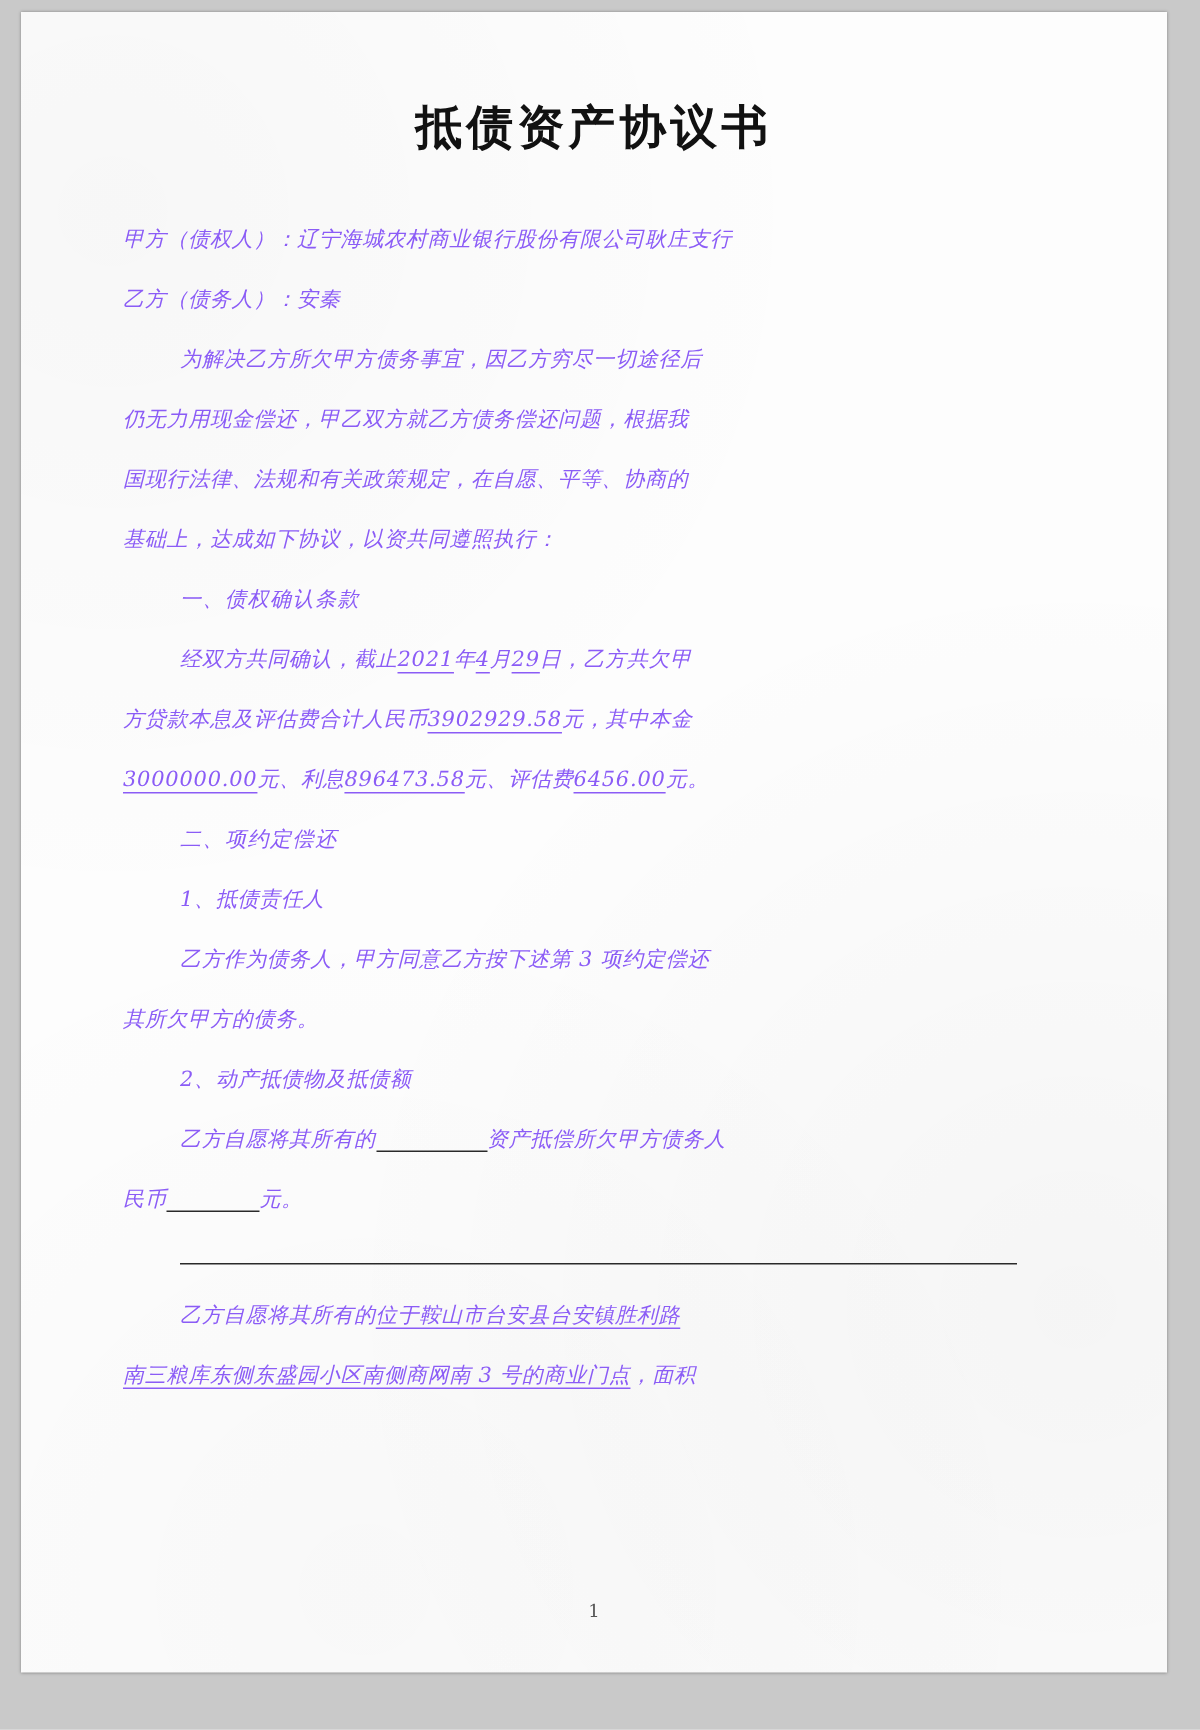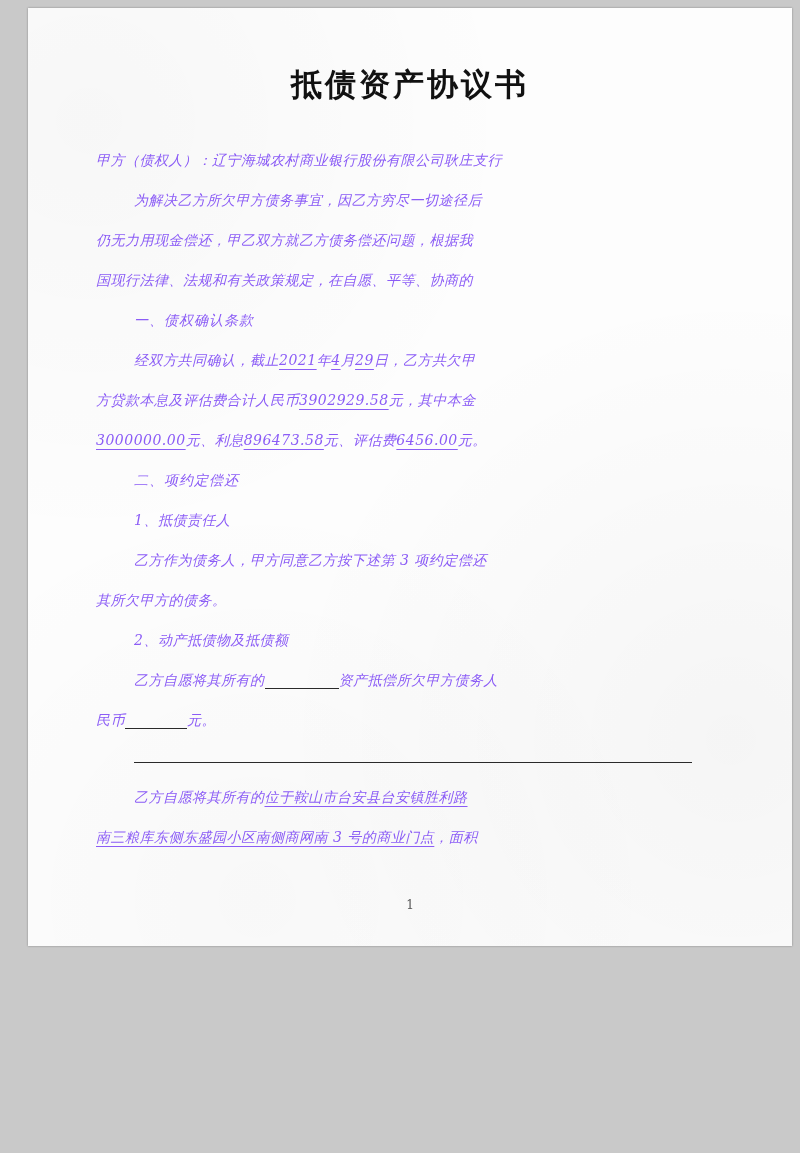--- a/index.html
+++ b/index.html
@@ -21,10 +21,10 @@
   }
   .paper {
     position: absolute;
-    left: 28px;
+    left: 14px;
     top: 8px;
     width: 764px;
-    height: 938px;
+    height: 1107px;
     background: #fdfdfd;
     box-shadow: 0 0 2px rgba(0,0,0,0.35);
   }

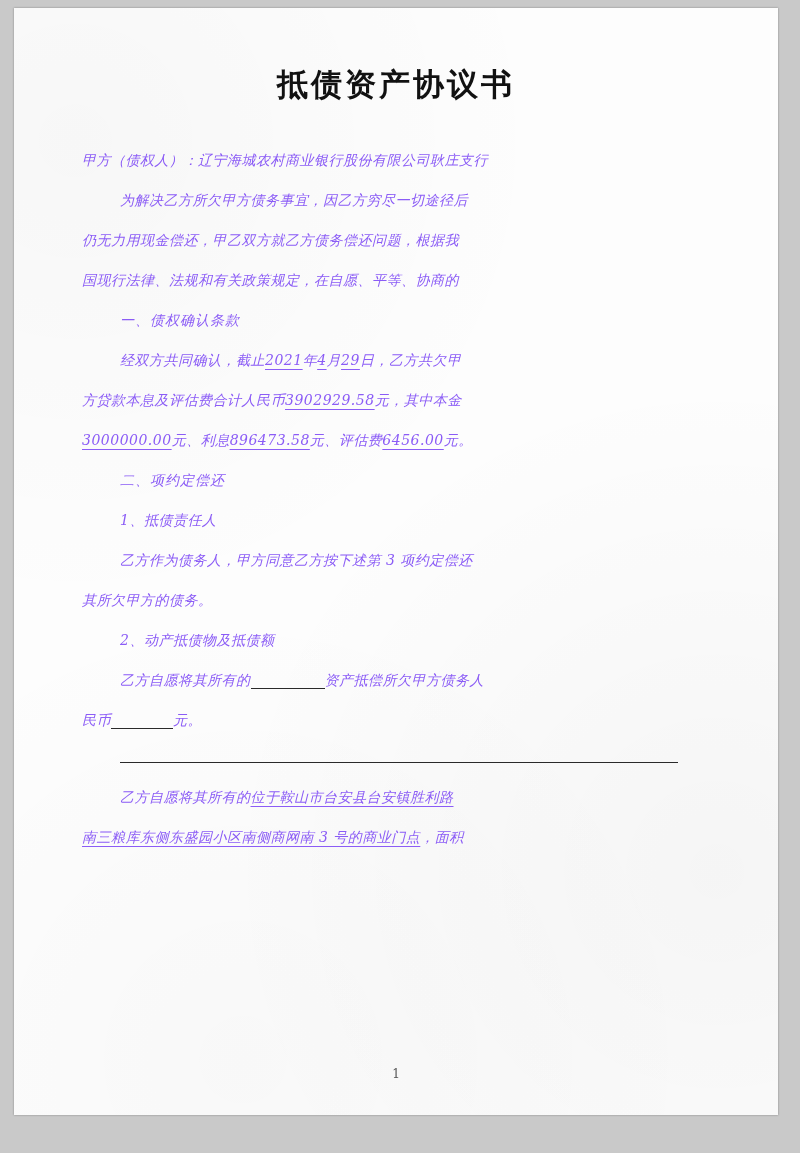--- a/index.html
+++ b/index.html
@@ -111,6 +111,7 @@
 
       <div class="line"><span>甲方（债权人）：</span><span>辽宁海城农村商业银行股份有限公司耿庄支行</span></div>
 
+      <div class="line"><span>乙方（债务人）：</span><span>安秦</span></div>
 
       <div class="line indent1">为解决乙方所欠甲方债务事宜，因乙方穷尽一切途径后</div>
       <div class="line">仍无力用现金偿还，甲乙双方就乙方债务偿还问题，根据我</div>

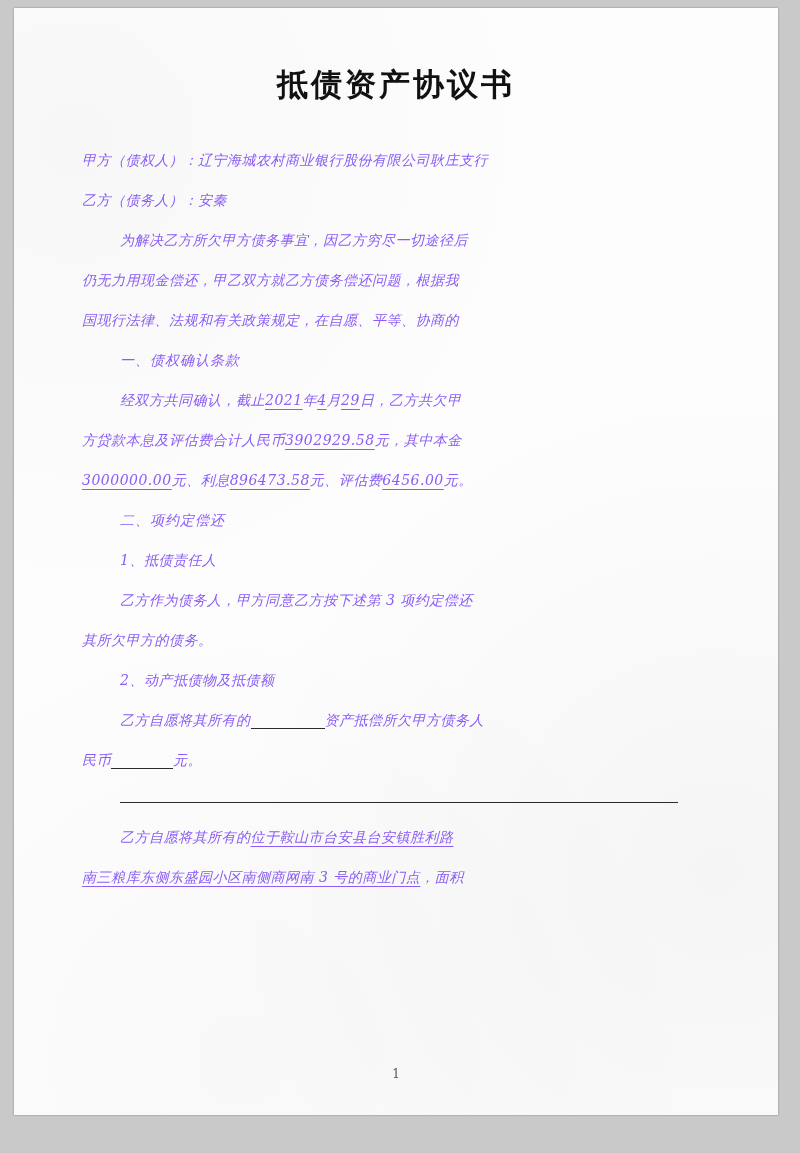--- a/index.html
+++ b/index.html
@@ -116,6 +116,7 @@
       <div class="line indent1">为解决乙方所欠甲方债务事宜，因乙方穷尽一切途径后</div>
       <div class="line">仍无力用现金偿还，甲乙双方就乙方债务偿还问题，根据我</div>
       <div class="line">国现行法律、法规和有关政策规定，在自愿、平等、协商的</div>
+      <div class="line">基础上，达成如下协议，以资共同遵照执行：</div>
 
       <div class="line indent1 sec-head">一、债权确认条款</div>
 

